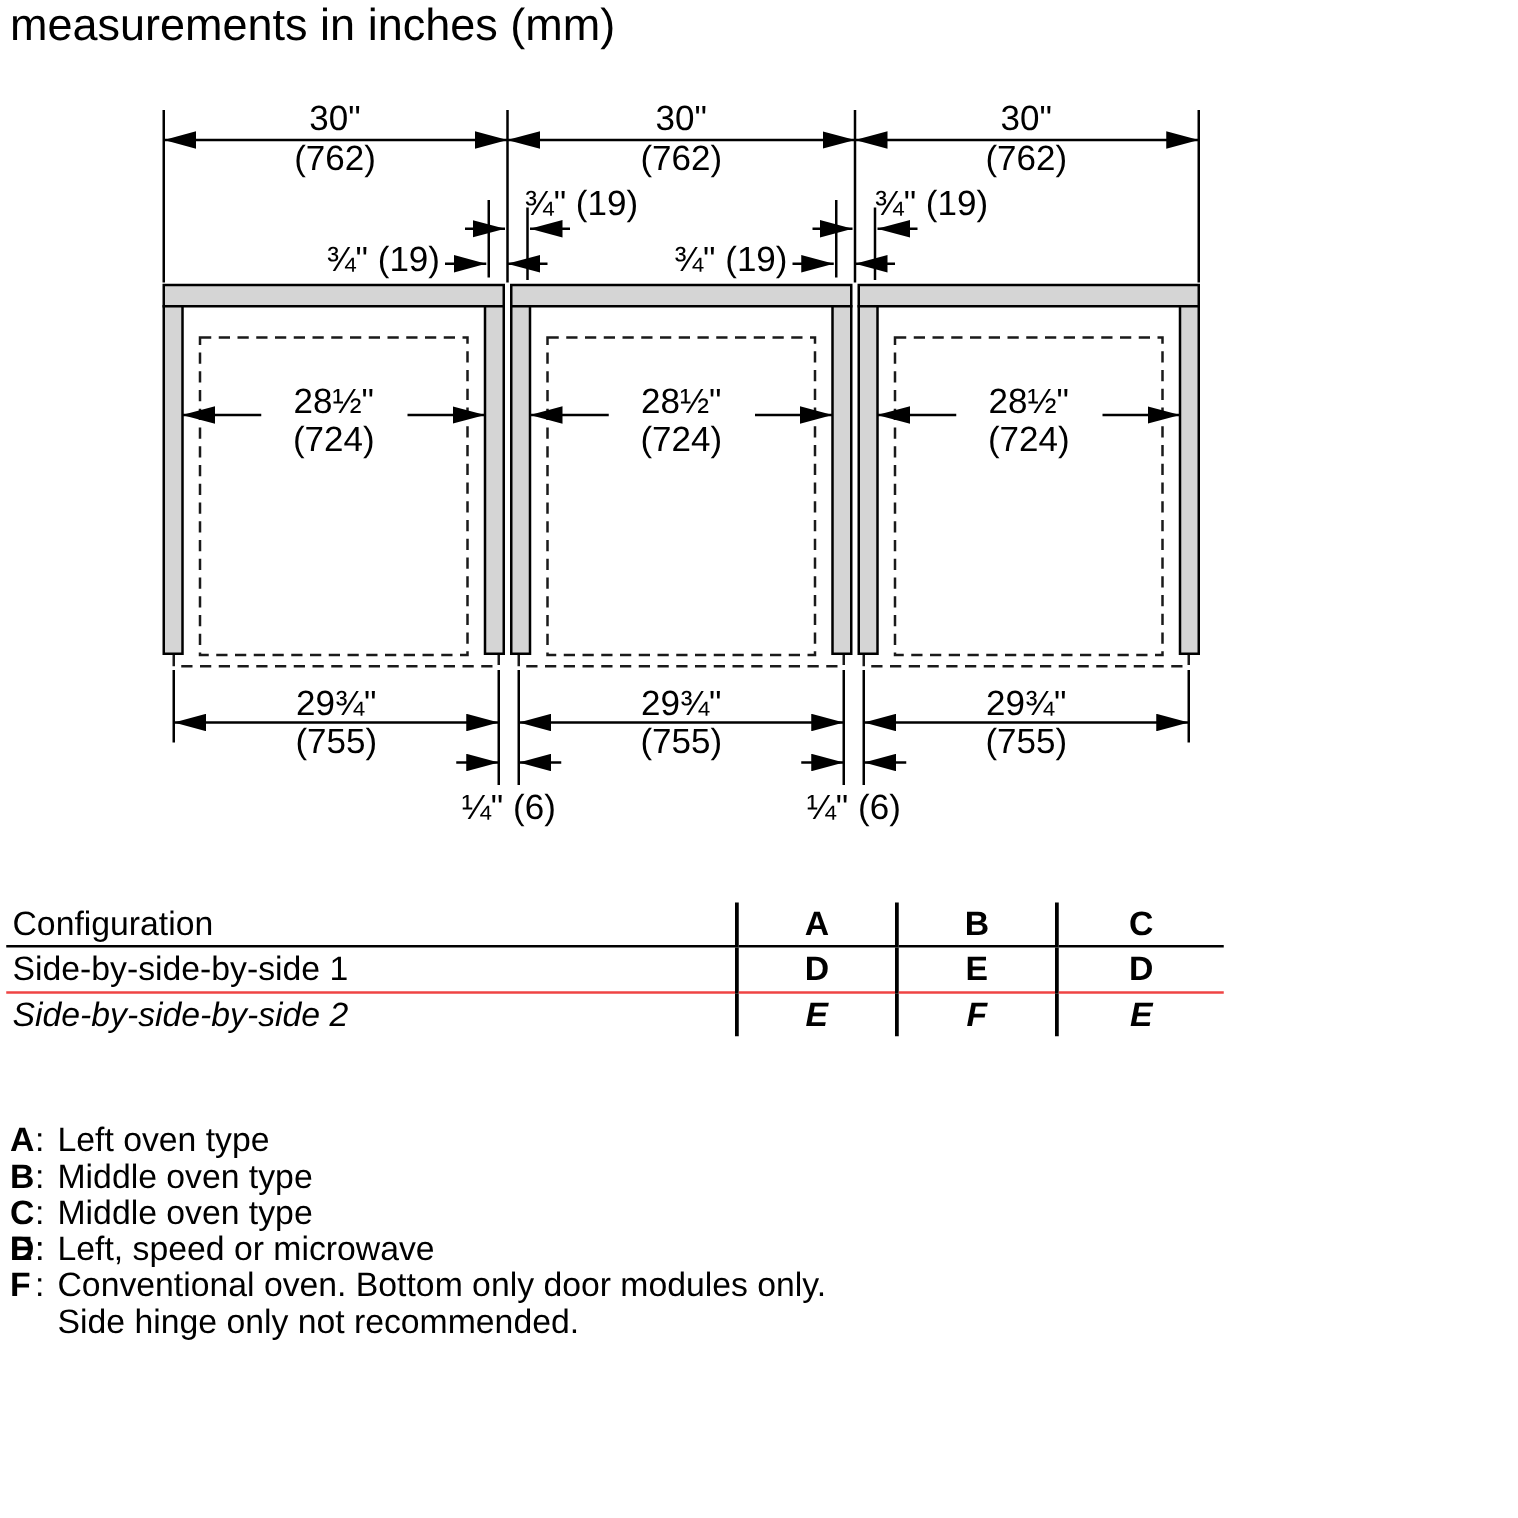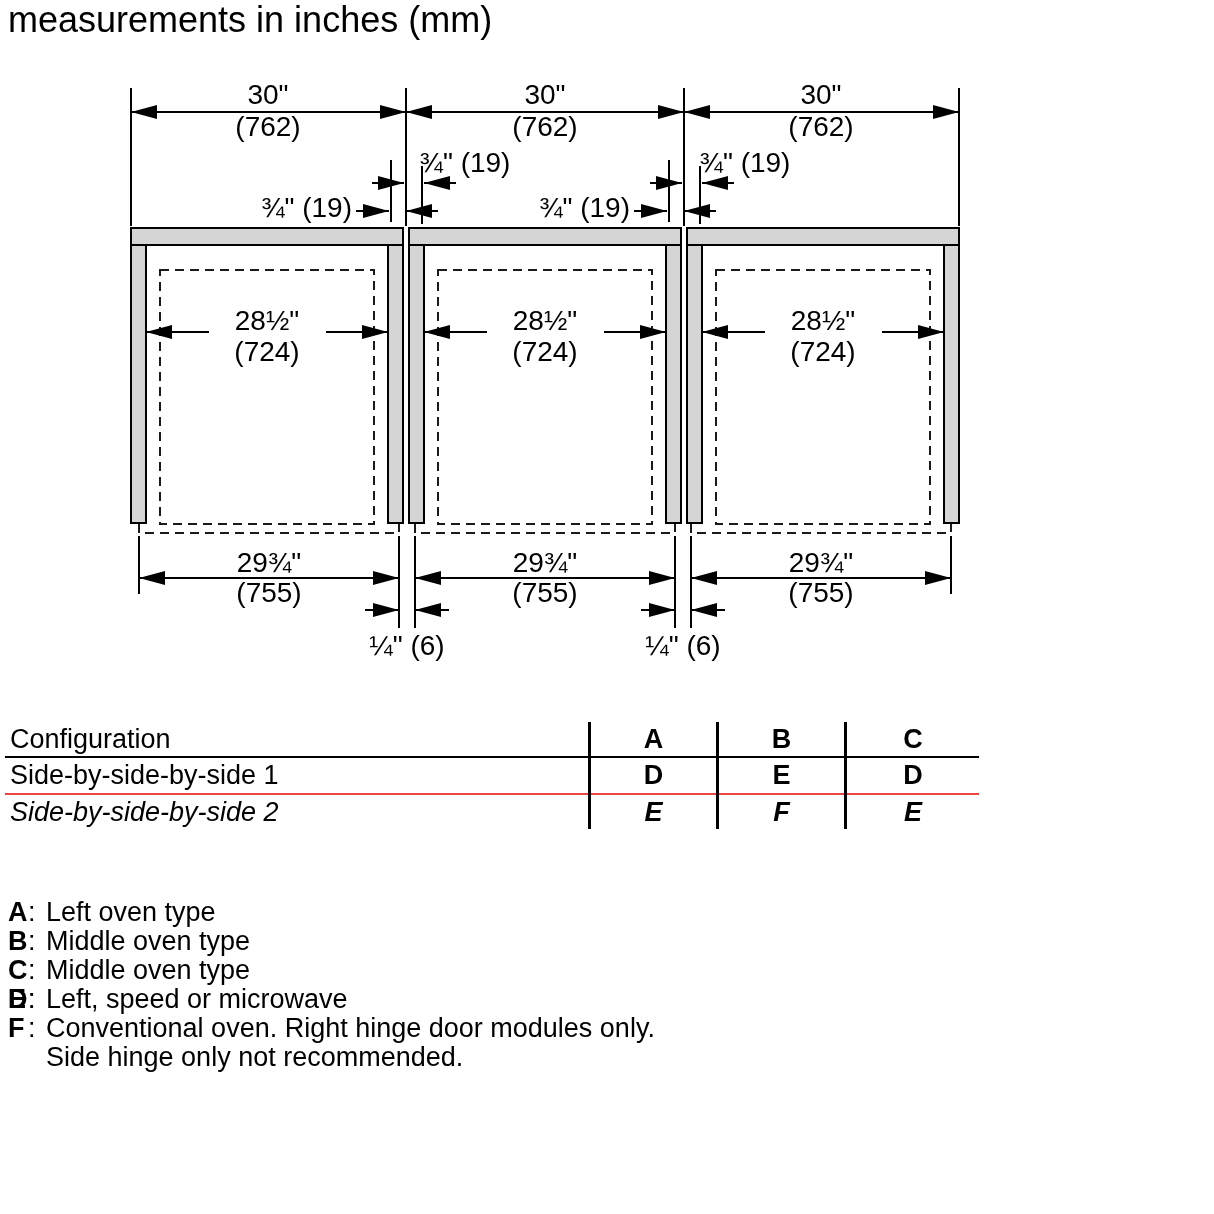--- a/index.html
+++ b/index.html
@@ -188,7 +188,7 @@
     <span class="key">E</span><span class="sep">:</span><span>Left, speed or microwave</span>
   </div>
   <div class="row">
-    <span class="key">F</span><span class="sep">:</span><span>Conventional oven. Right hinge door modules only.</span>
+    <span class="key">F</span><span class="sep">:</span><span>Conventional oven. Bottom only door modules only.</span>
     <div>Side hinge only not recommended.</div>
   </div>
 </div>

